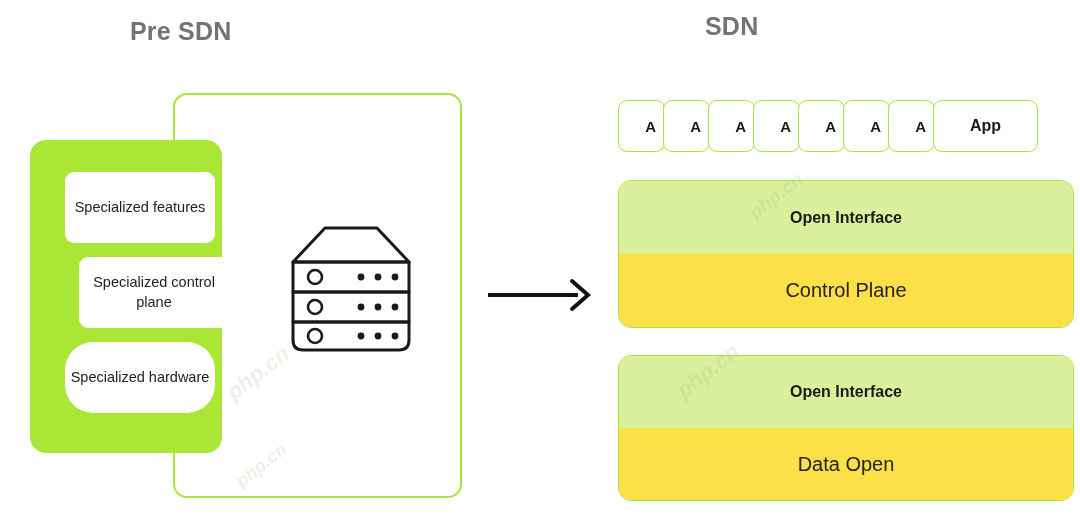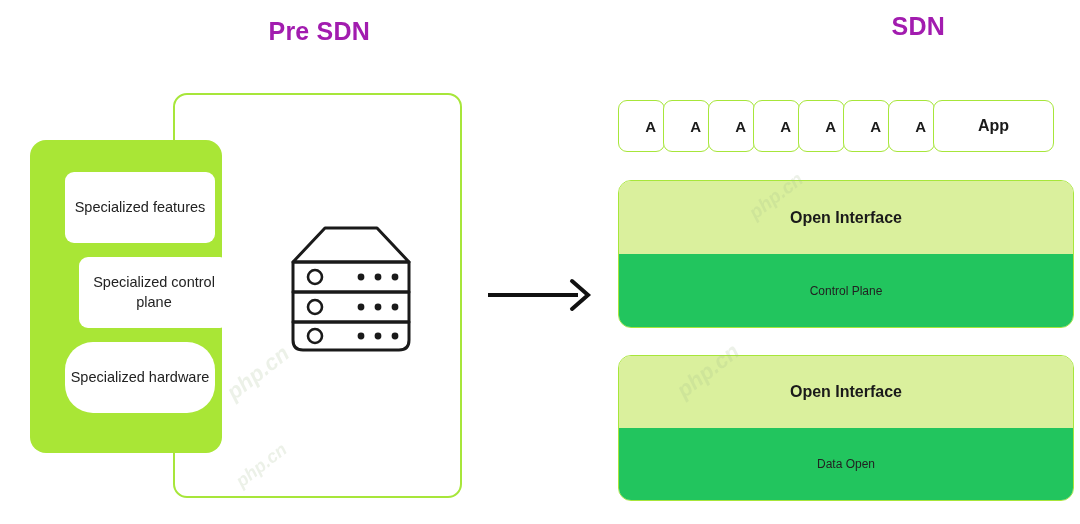--- a/index.html
+++ b/index.html
@@ -25,9 +25,9 @@
     position: absolute;
     font-size: 25px;
     font-weight: bold;
-    color: #a21caf;
+    color: #737373;
     letter-spacing: 0.2px;
-    text-align: right;
+    text-align: left;
     white-space: nowrap;
   }
   #title-pre-sdn { left: 130px; top: 17px; width: 240px; }

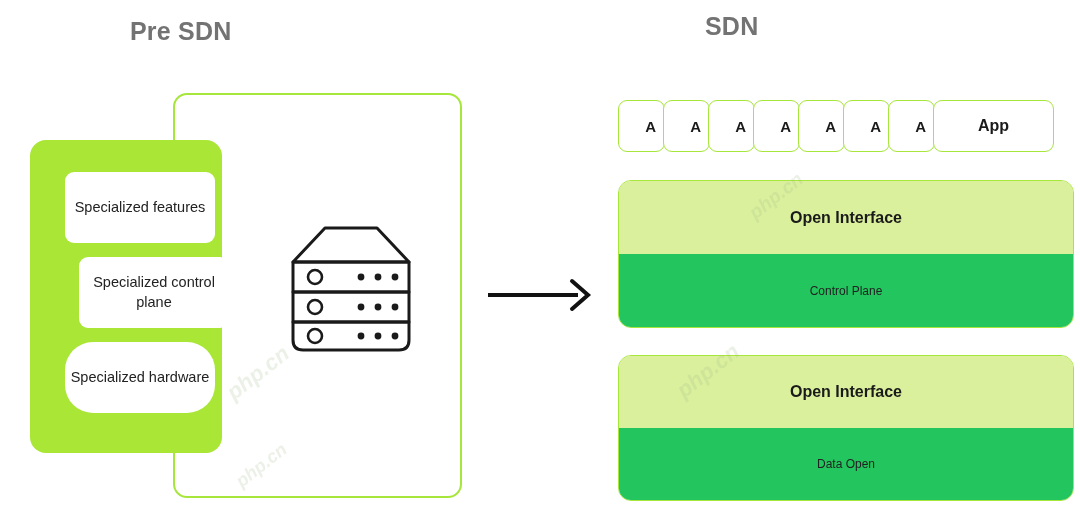--- a/index.html
+++ b/index.html
@@ -241,7 +241,7 @@
     <div class="app-box" id="app-box-4" style="left:180px; width:47px;">A</div>
     <div class="app-box" id="app-box-5" style="left:225px; width:47px;">A</div>
     <div class="app-box" id="app-box-6" style="left:270px; width:47px;">A</div>
-    <div class="app-box wide" id="app-box-7" style="left:315px; width:121px;">App</div>
+    <div class="app-box wide" id="app-box-7" style="left:315px; width:105px;">App</div>
   </div>
 
   <div class="plane-panel" id="panel-control">

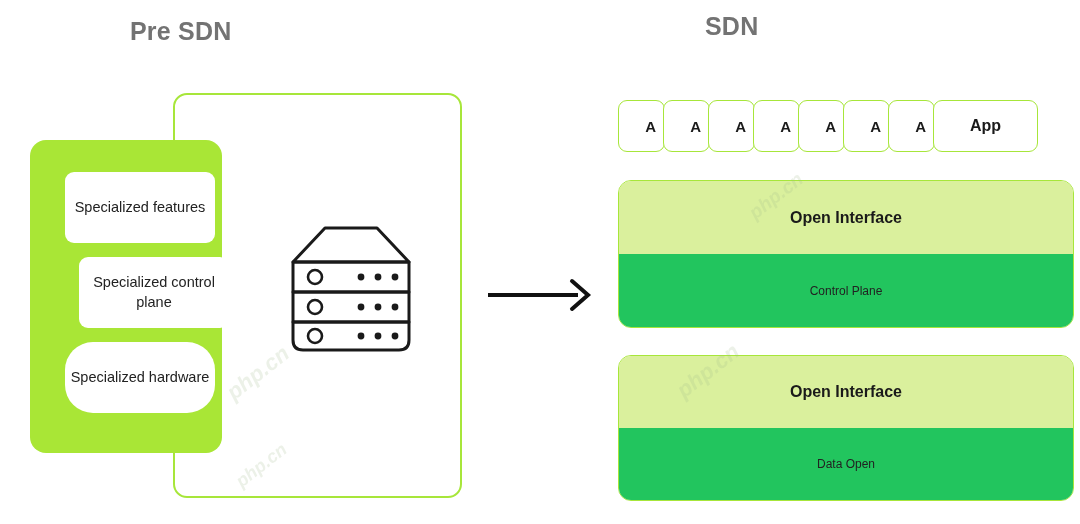--- a/index.html
+++ b/index.html
@@ -153,13 +153,13 @@
     box-sizing: border-box;
   }
   .plane-body {
-    background: #22c55e;
+    background: #fde047;
     width: 100%;
     height: 50%;
     display: flex;
     align-items: center;
     justify-content: center;
-    font-size: 12px;
+    font-size: 20px;
     color: #222222;
     box-sizing: border-box;
   }

